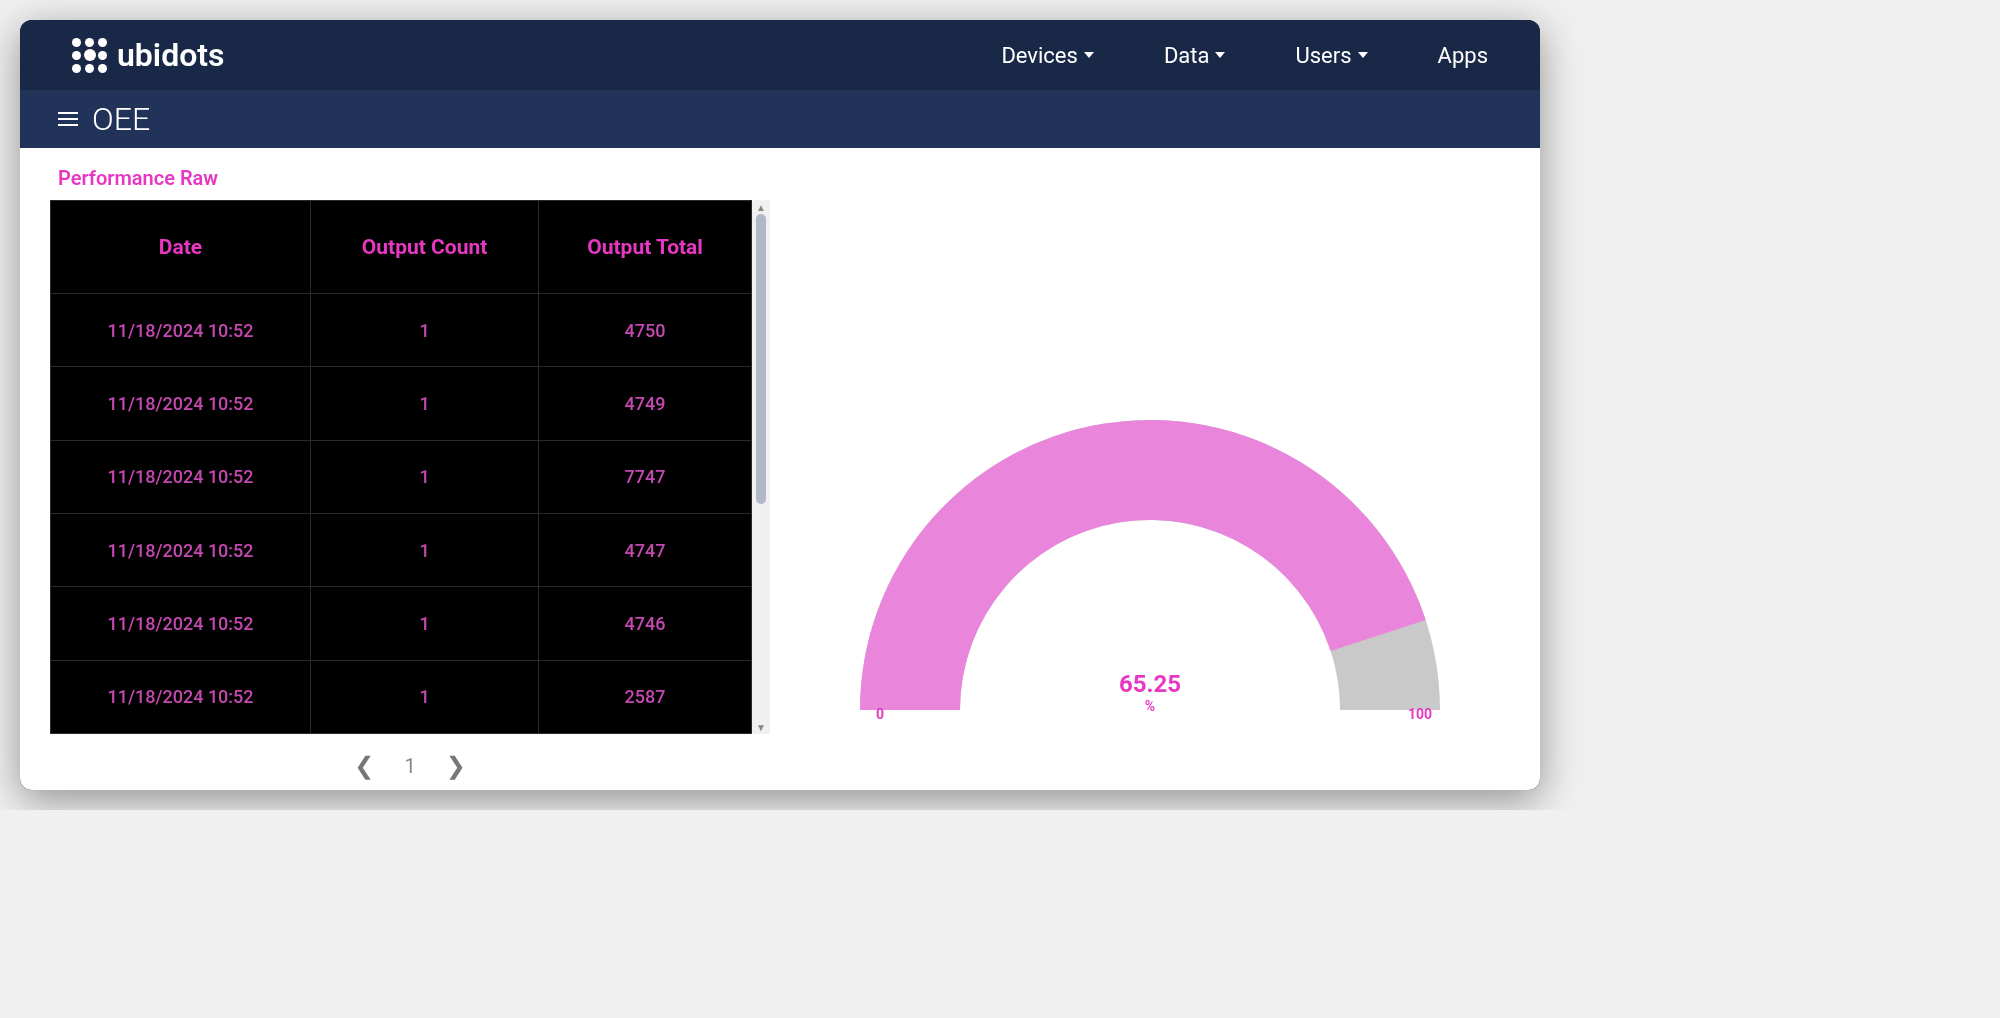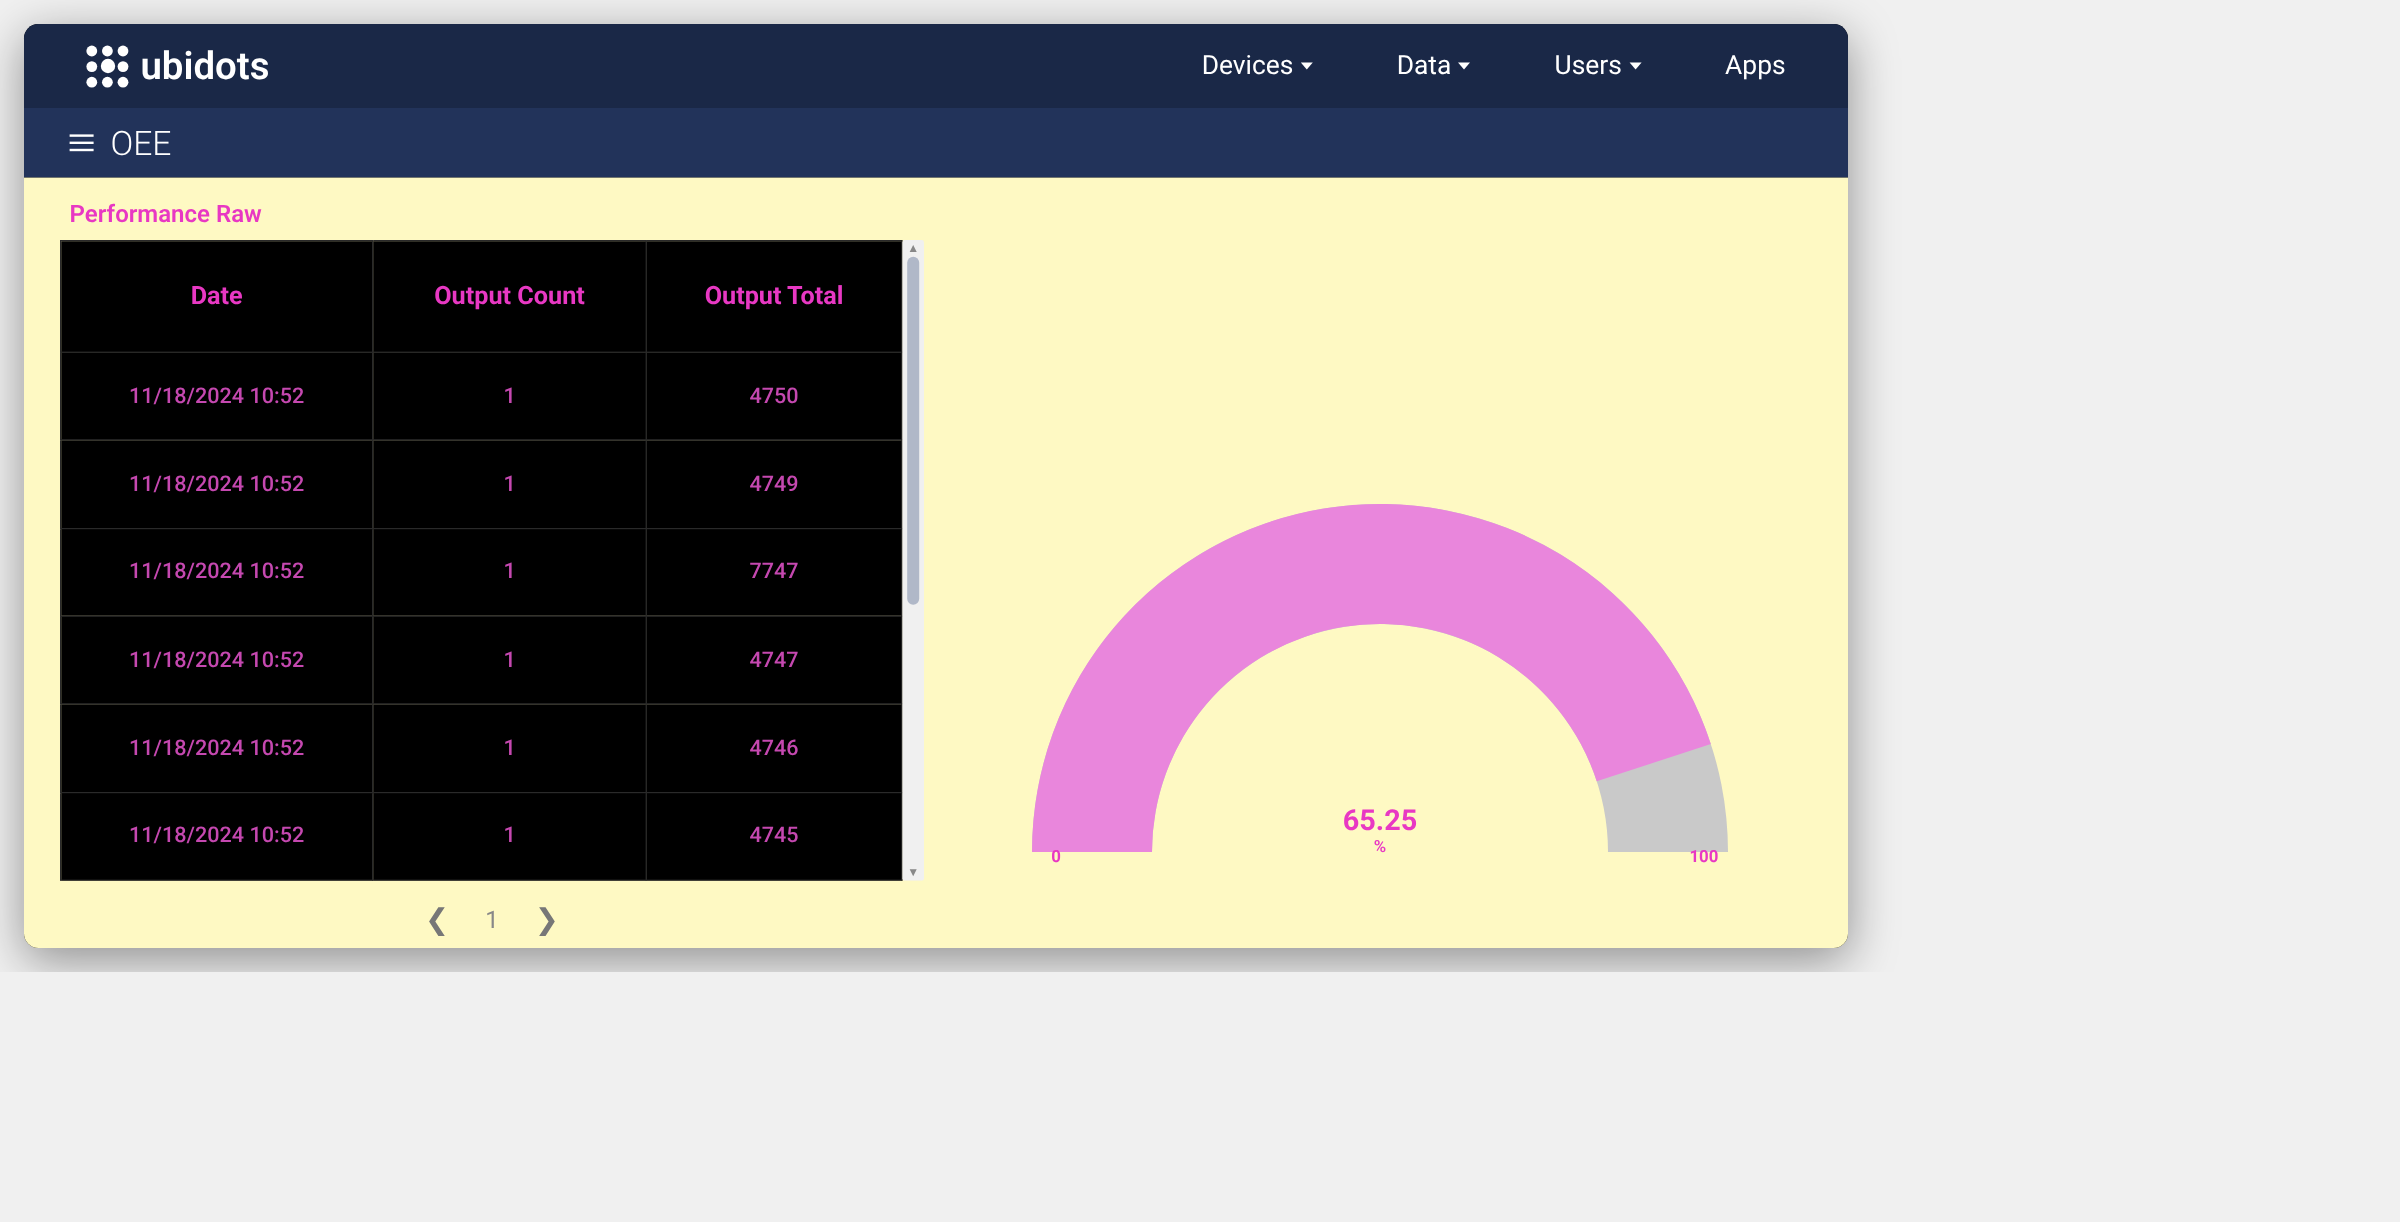--- a/index.html
+++ b/index.html
@@ -76,7 +76,7 @@
       padding: 0 38px;
       gap: 14px;
       color: #fff;
-      font-size: 28px;
+      font-size: 32px;
       font-weight: 300;
     }
     .hamburger {

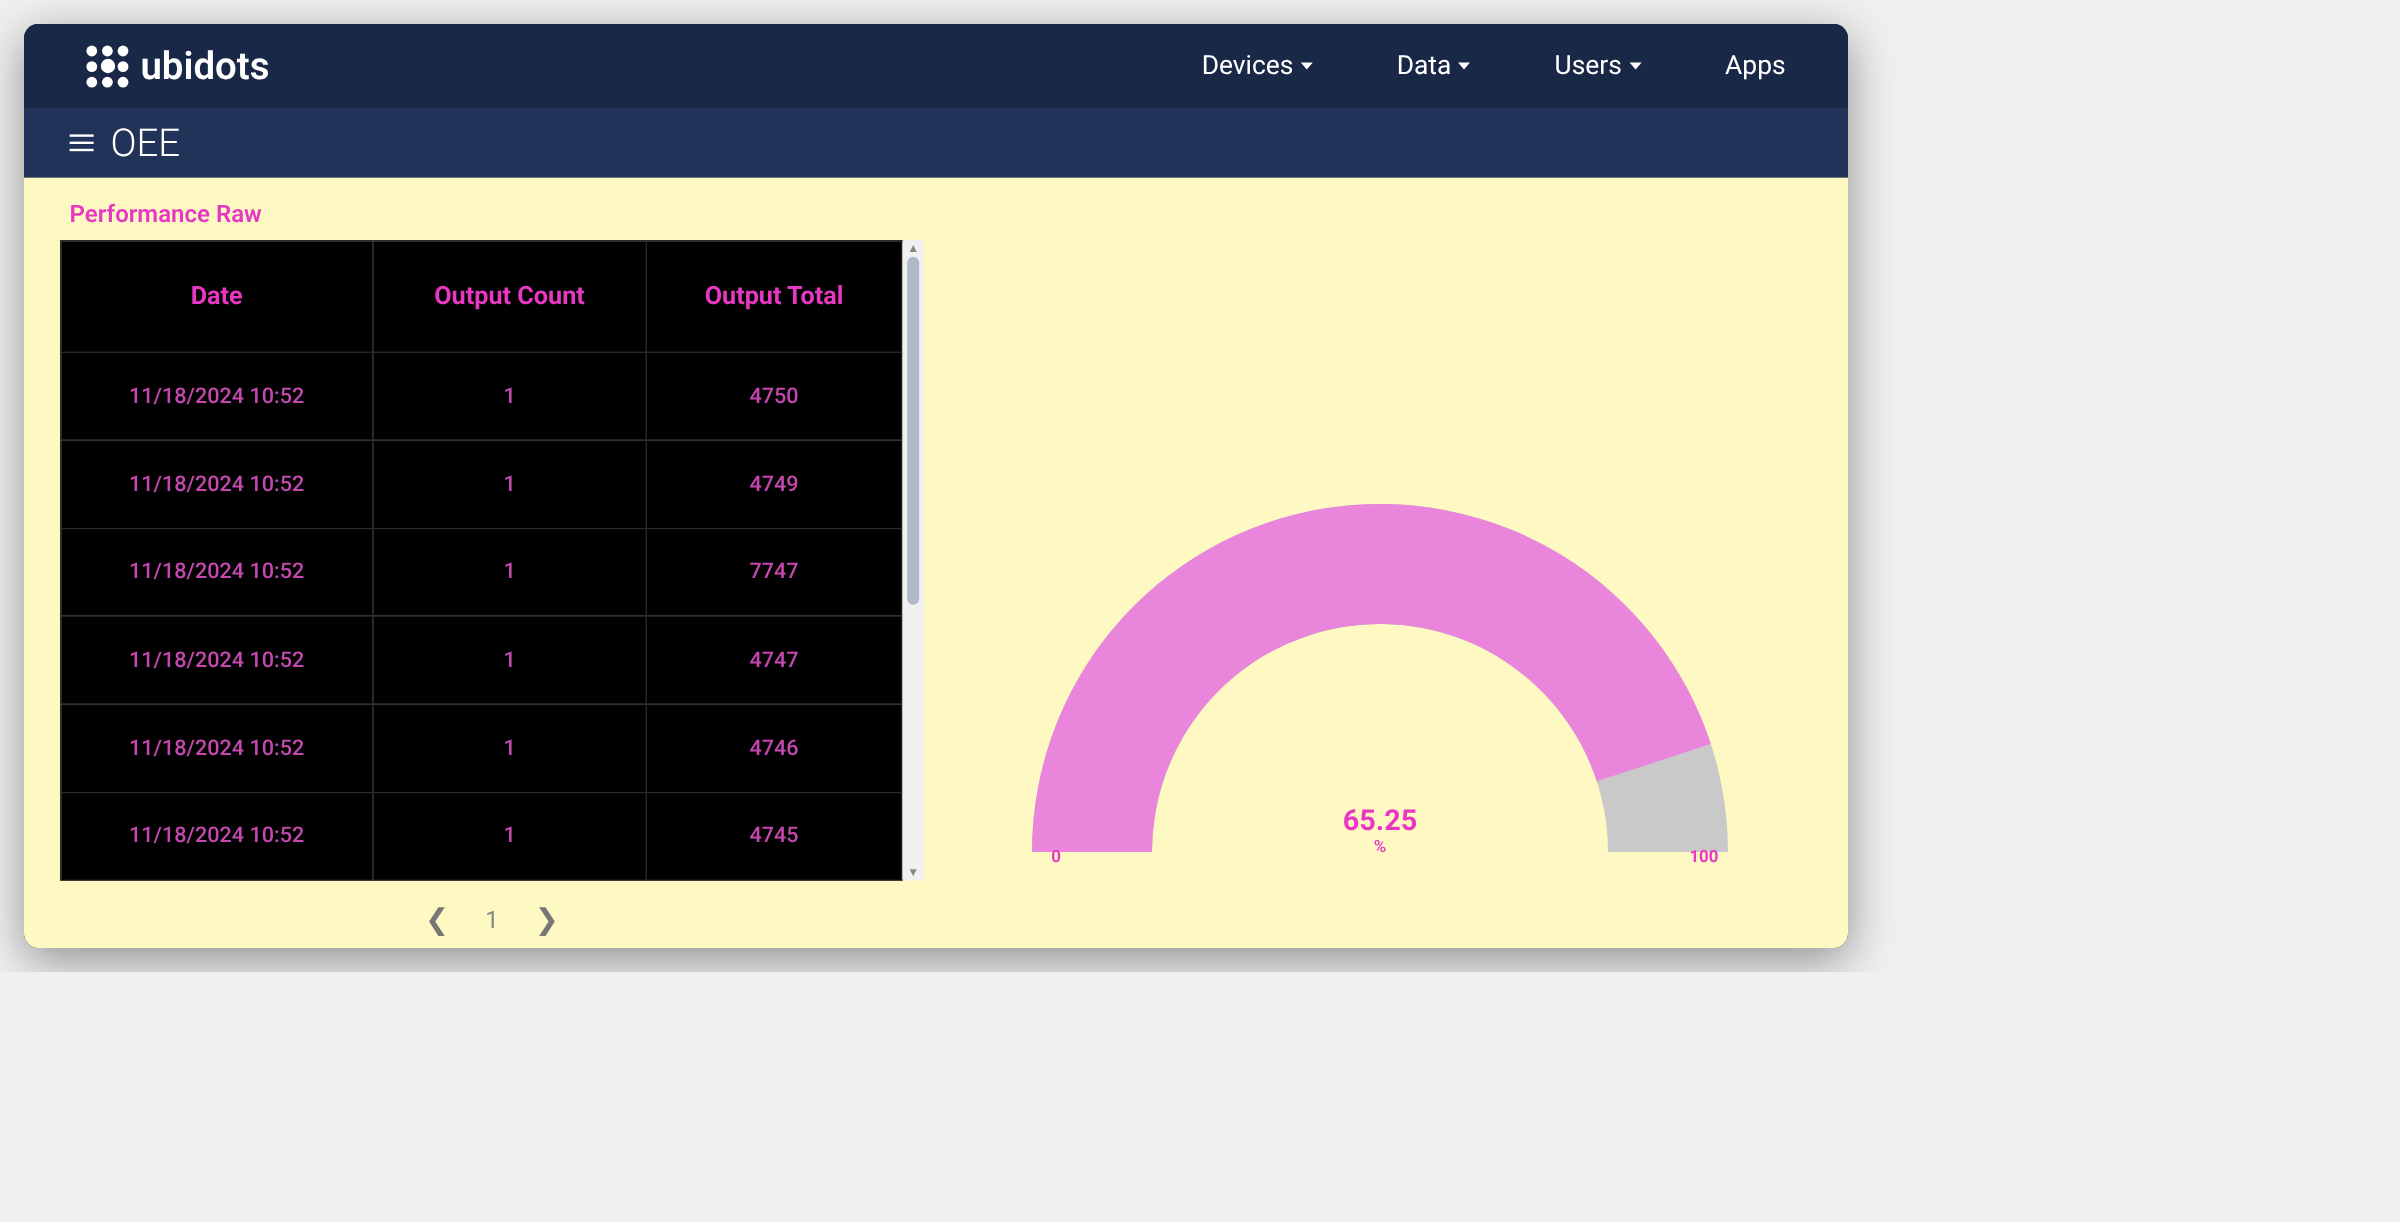--- a/index.html
+++ b/index.html
@@ -93,7 +93,7 @@
     .content {
       display: flex;
       height: calc(100% - 128px);
-      background: #fef9c3;
+      background: #ffffff;
       padding: 18px 30px 0 30px;
       gap: 20px;
     }

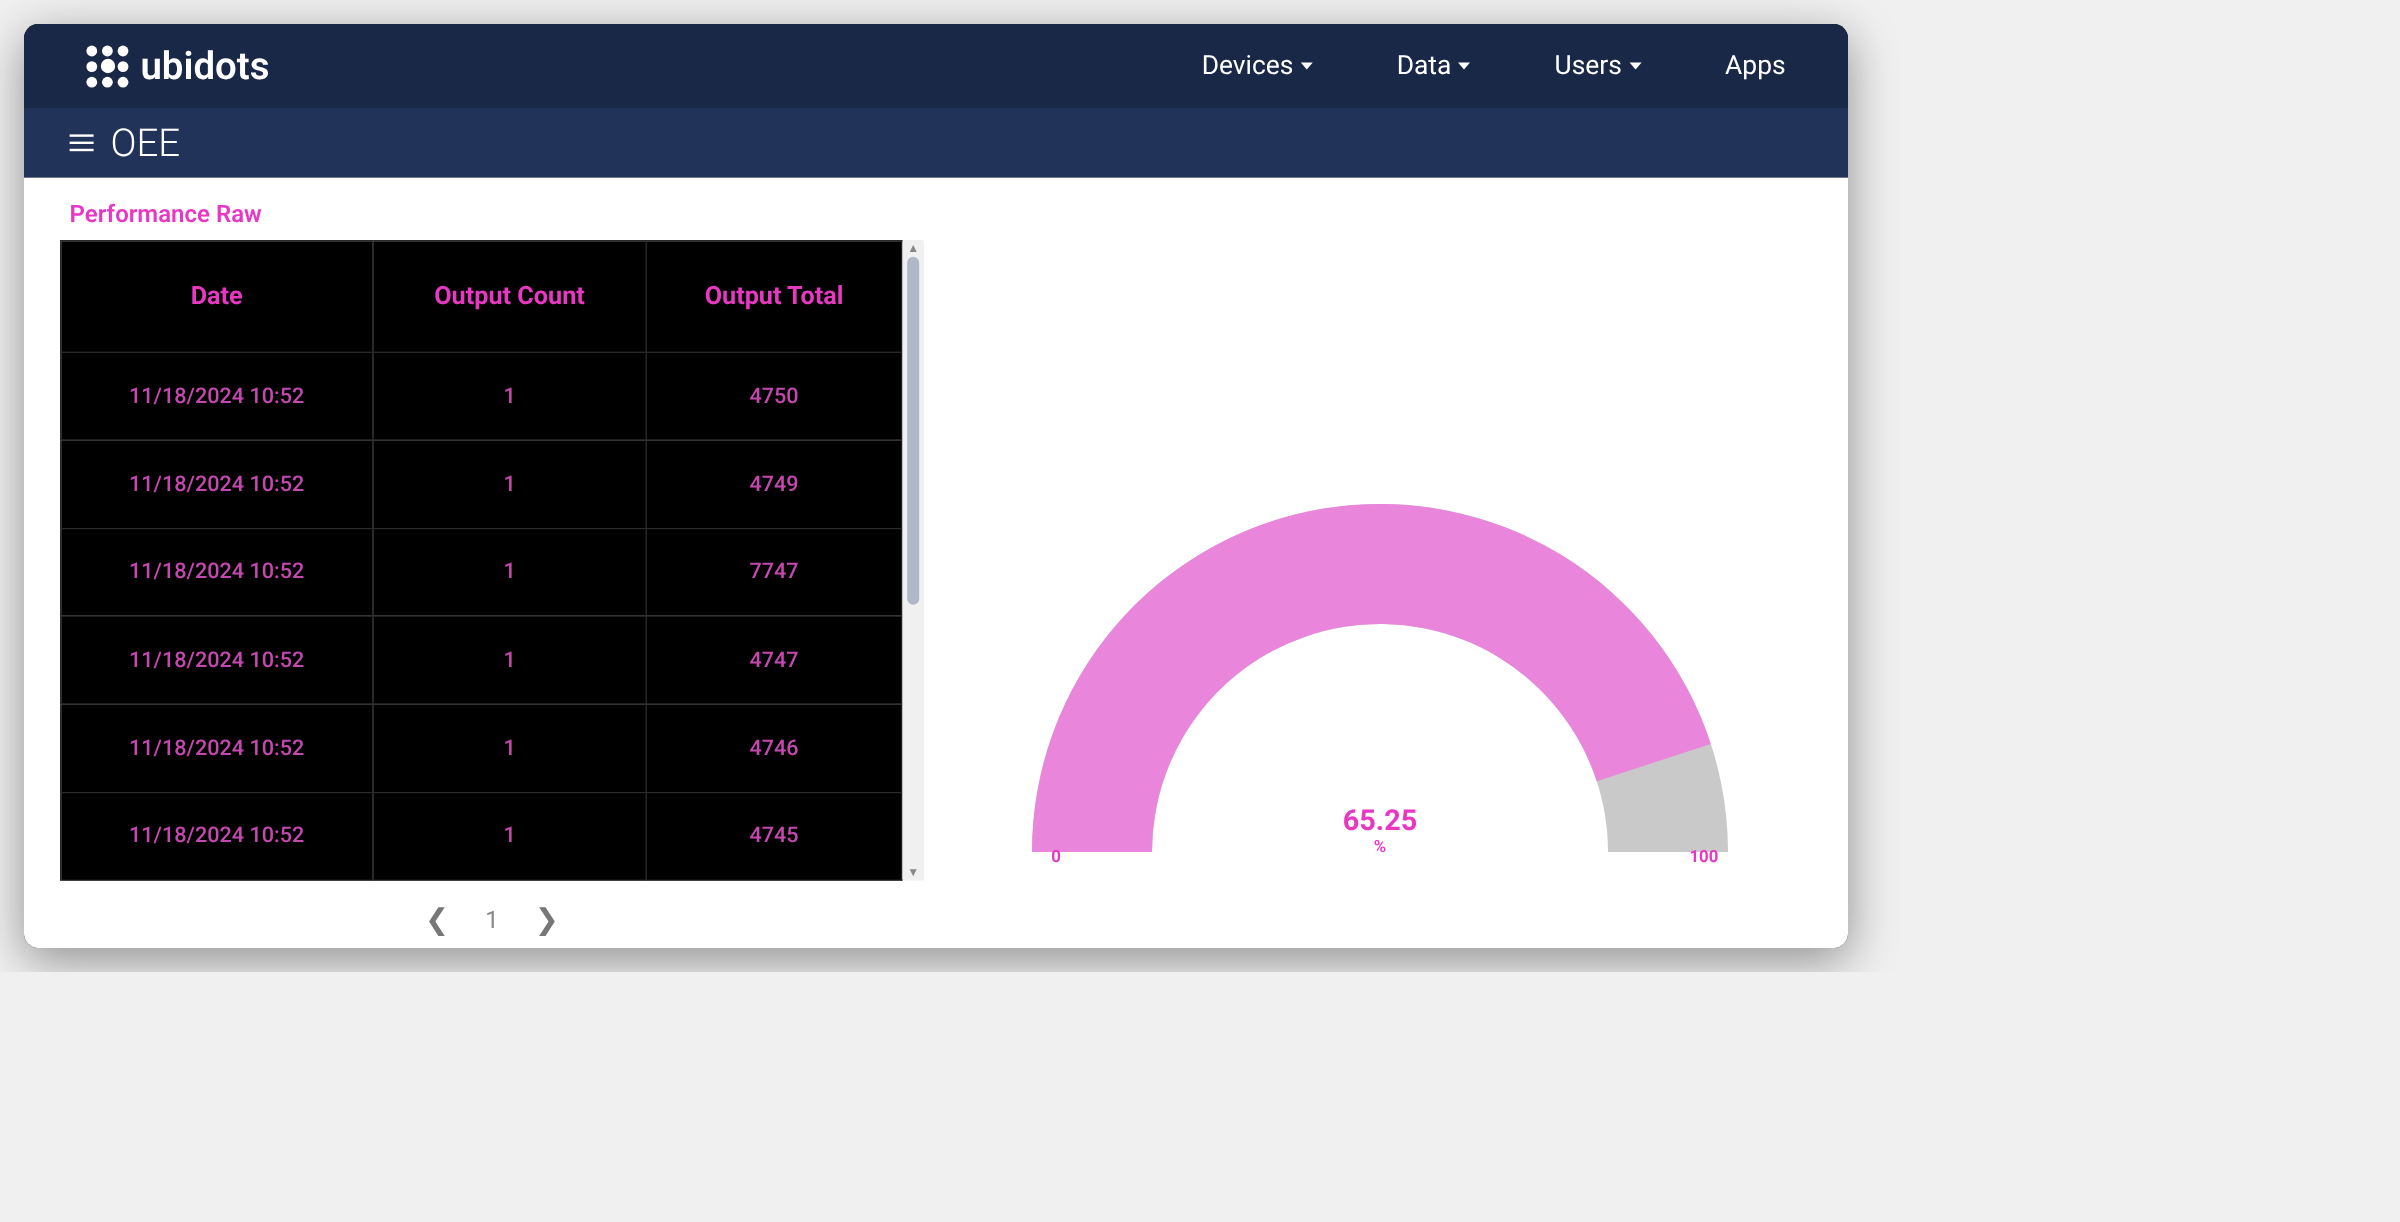--- a/index.html
+++ b/index.html
@@ -310,7 +310,7 @@
             <tr>
               <td>11/18/2024 10:52</td>
               <td>1</td>
-              <td>4745</td>
+              <td>2587</td>
             </tr>
           </tbody>
         </table>

